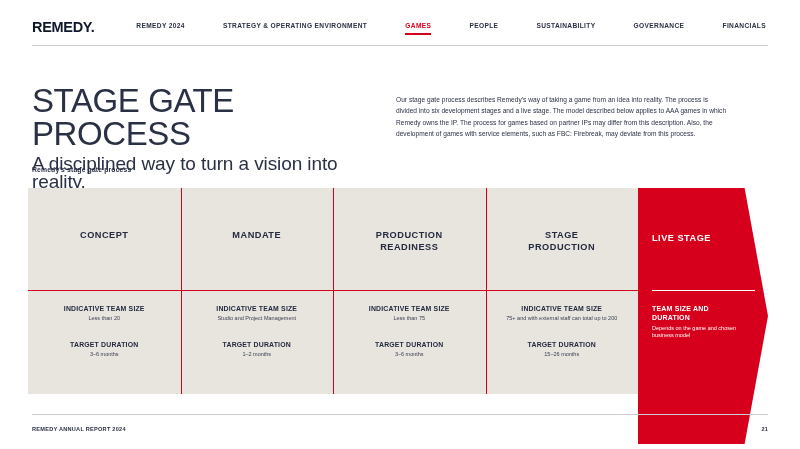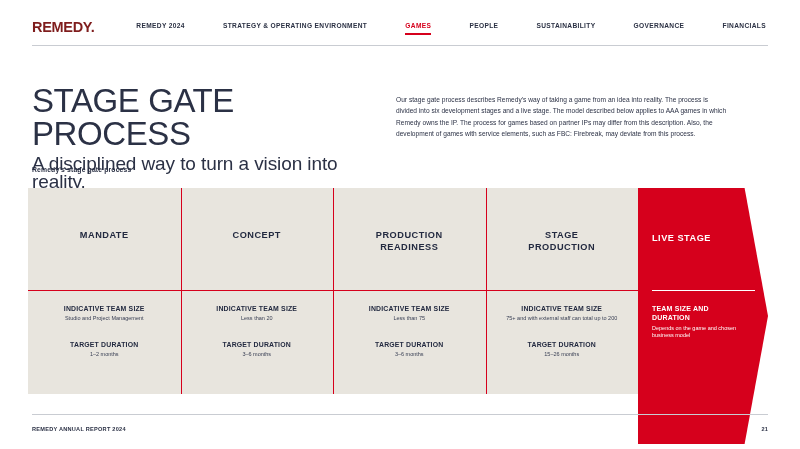--- a/index.html
+++ b/index.html
@@ -35,7 +35,7 @@
     font-size: 14.5px;
     font-weight: 700;
     letter-spacing: -0.3px;
-    color: #7f1d1d;
+    color: #0f172a;
     line-height: 15px;
     margin-right: 42px;
     white-space: nowrap;

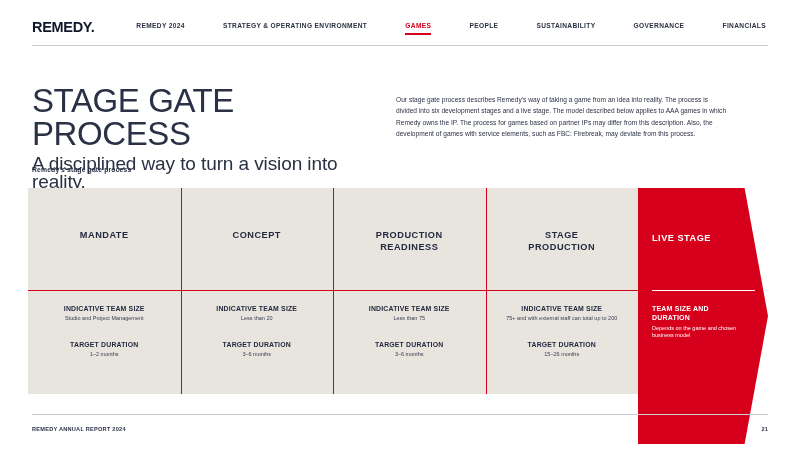--- a/index.html
+++ b/index.html
@@ -307,6 +307,18 @@
   <div id="stage-track">
 
     <div class="stage-col">
+      <div class="stage-head">CONCEPT</div>
+      <div class="stage-divider"></div>
+      <div class="stage-body">
+        <div class="meta-title">INDICATIVE TEAM SIZE</div>
+        <div class="meta-value">Less than 20</div>
+        <div class="meta-gap"></div>
+        <div class="meta-title">TARGET DURATION</div>
+        <div class="meta-value">3–6 months</div>
+      </div>
+    </div>
+
+    <div class="stage-col">
       <div class="stage-head">MANDATE</div>
       <div class="stage-divider"></div>
       <div class="stage-body">
@@ -318,18 +330,6 @@
       </div>
     </div>
 
-    <div class="stage-col">
-      <div class="stage-head">CONCEPT</div>
-      <div class="stage-divider"></div>
-      <div class="stage-body">
-        <div class="meta-title">INDICATIVE TEAM SIZE</div>
-        <div class="meta-value">Less than 20</div>
-        <div class="meta-gap"></div>
-        <div class="meta-title">TARGET DURATION</div>
-        <div class="meta-value">3–6 months</div>
-      </div>
-    </div>
-
 
     <div class="stage-col">
       <div class="stage-head">

